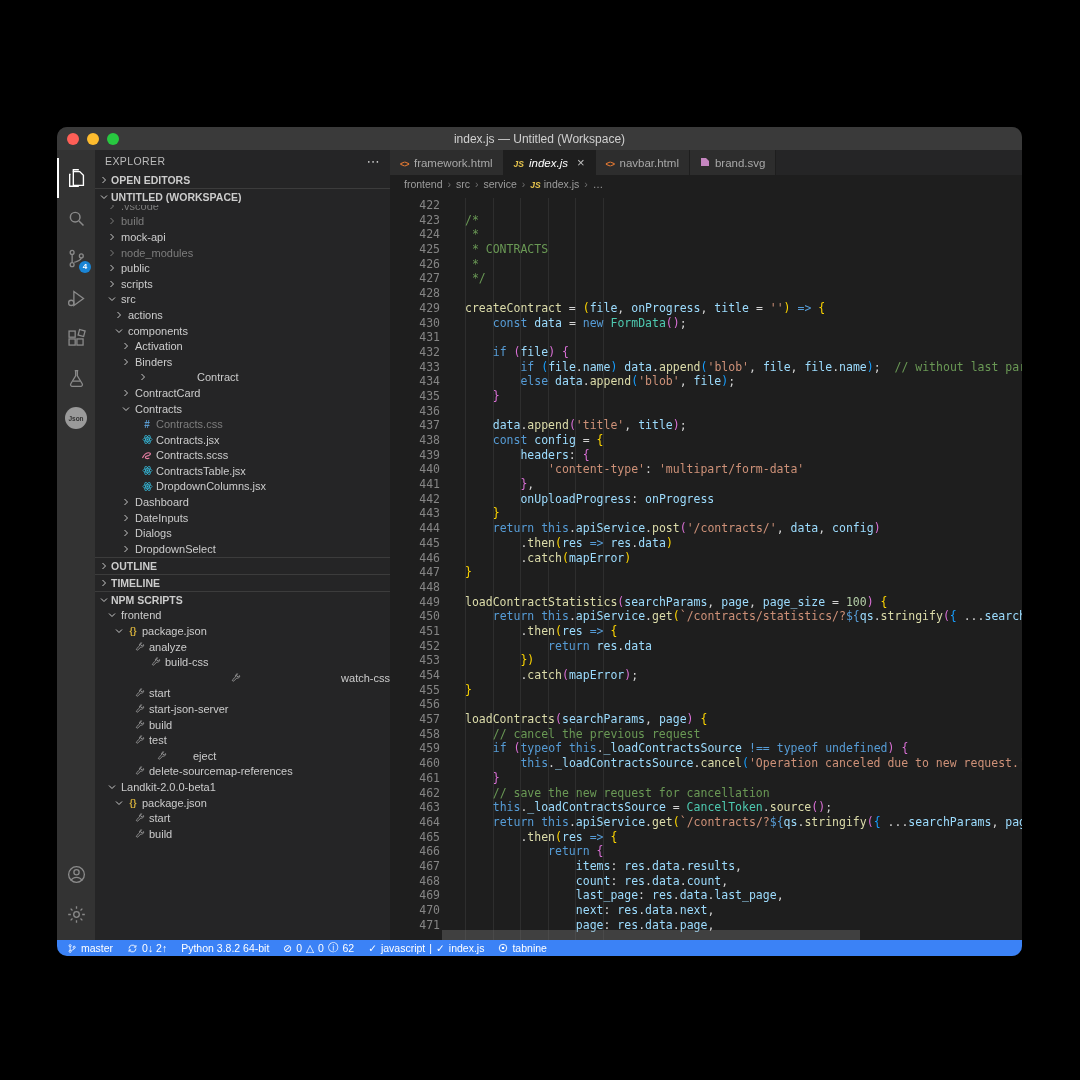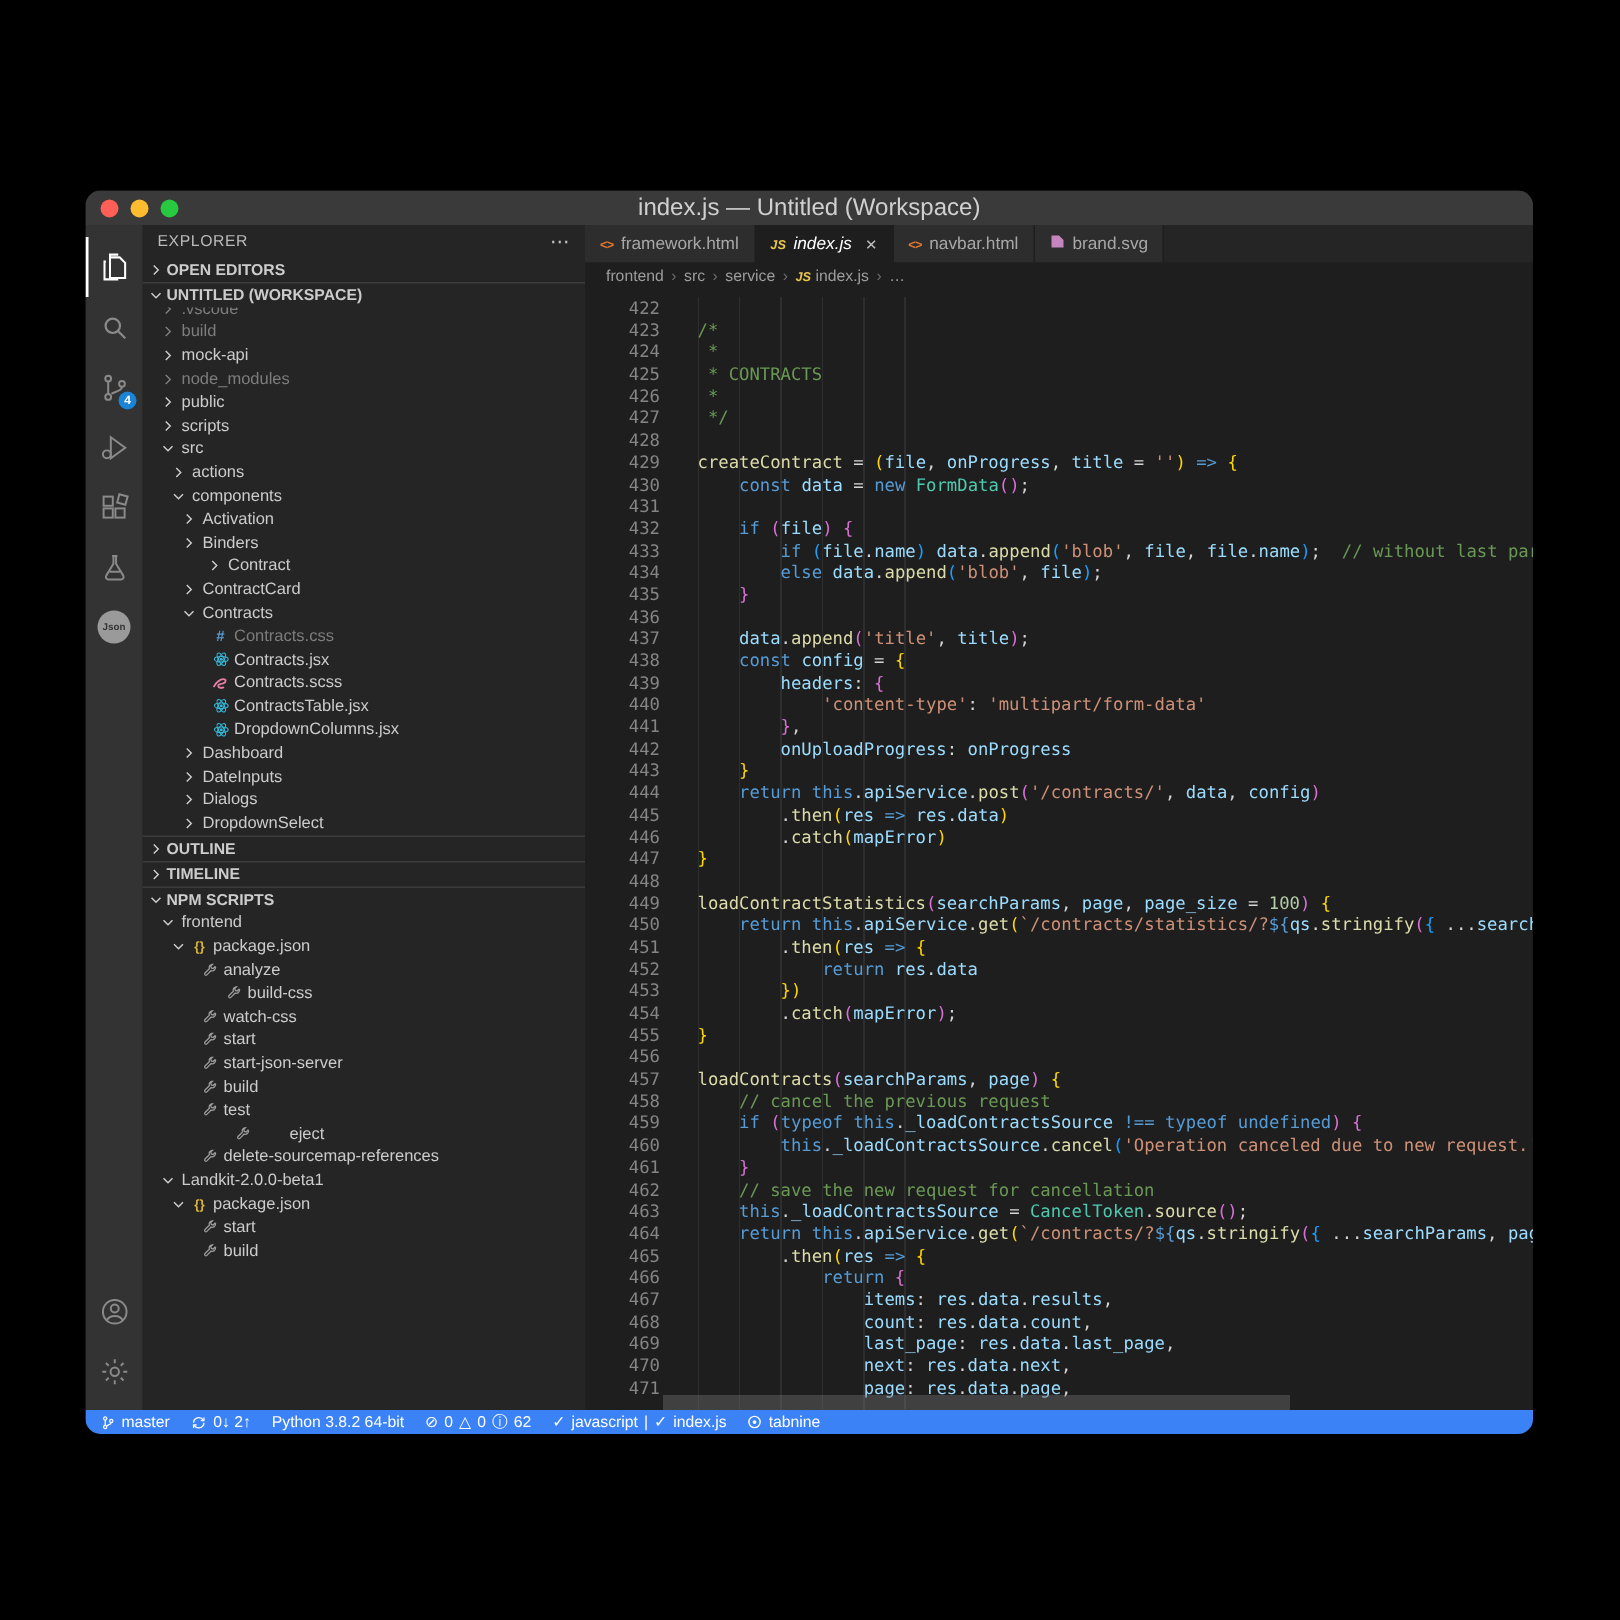--- a/index.html
+++ b/index.html
@@ -11,7 +11,7 @@
   .lights{position:absolute;left:10px;top:6px;display:flex;gap:8px;}
   .tl{width:12px;height:12px;border-radius:50%;display:inline-block;}
   .tl.r{background:#ff5f57}.tl.y{background:#febc2e}.tl.g{background:#28c840}
-  .title{font-size:16px;color:#d0d0d0;}
+  .title{font-size:12px;color:#d0d0d0;}
   
   .main{flex:1;display:flex;min-height:0;}
   .activitybar{width:38px;background:#333333;flex:none;display:flex;flex-direction:column;align-items:center;padding-top:8px;position:relative;}

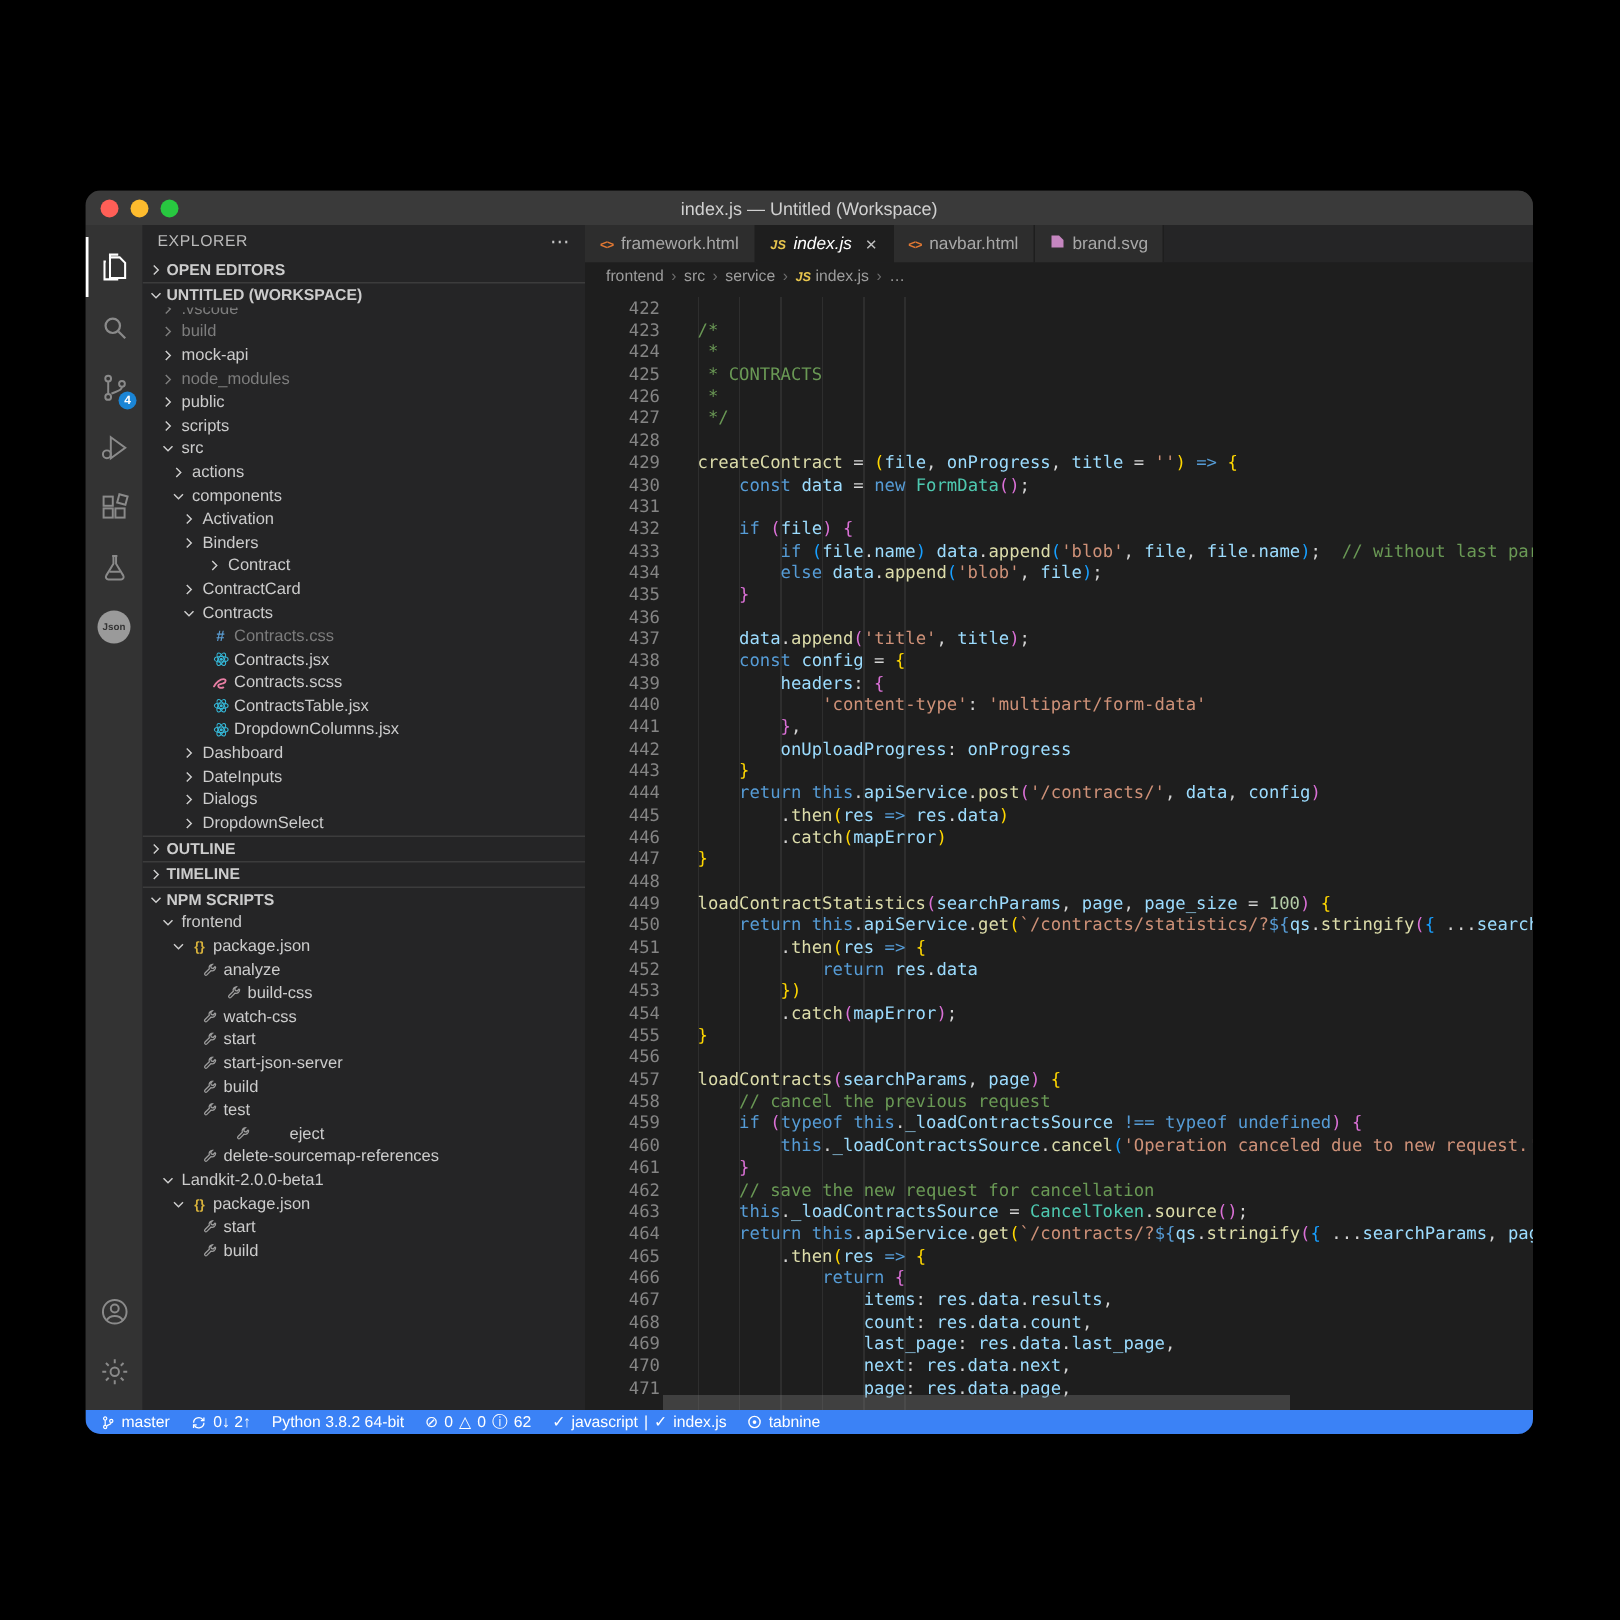--- a/index.html
+++ b/index.html
@@ -254,7 +254,7 @@
             </span>
             <span class="lbl">Binders</span>
           </div>
-          <div class="trow" style="padding-left: 41px;">
+          <div class="trow" style="padding-left: 41px; gap: 45px;">
             <span class="slot">
               <svg width="12" height="12" viewBox="0 0 16 16">
                 <path d="M6 4l4 4-4 4" stroke="currentColor" stroke-width="1.3" fill="none"></path>

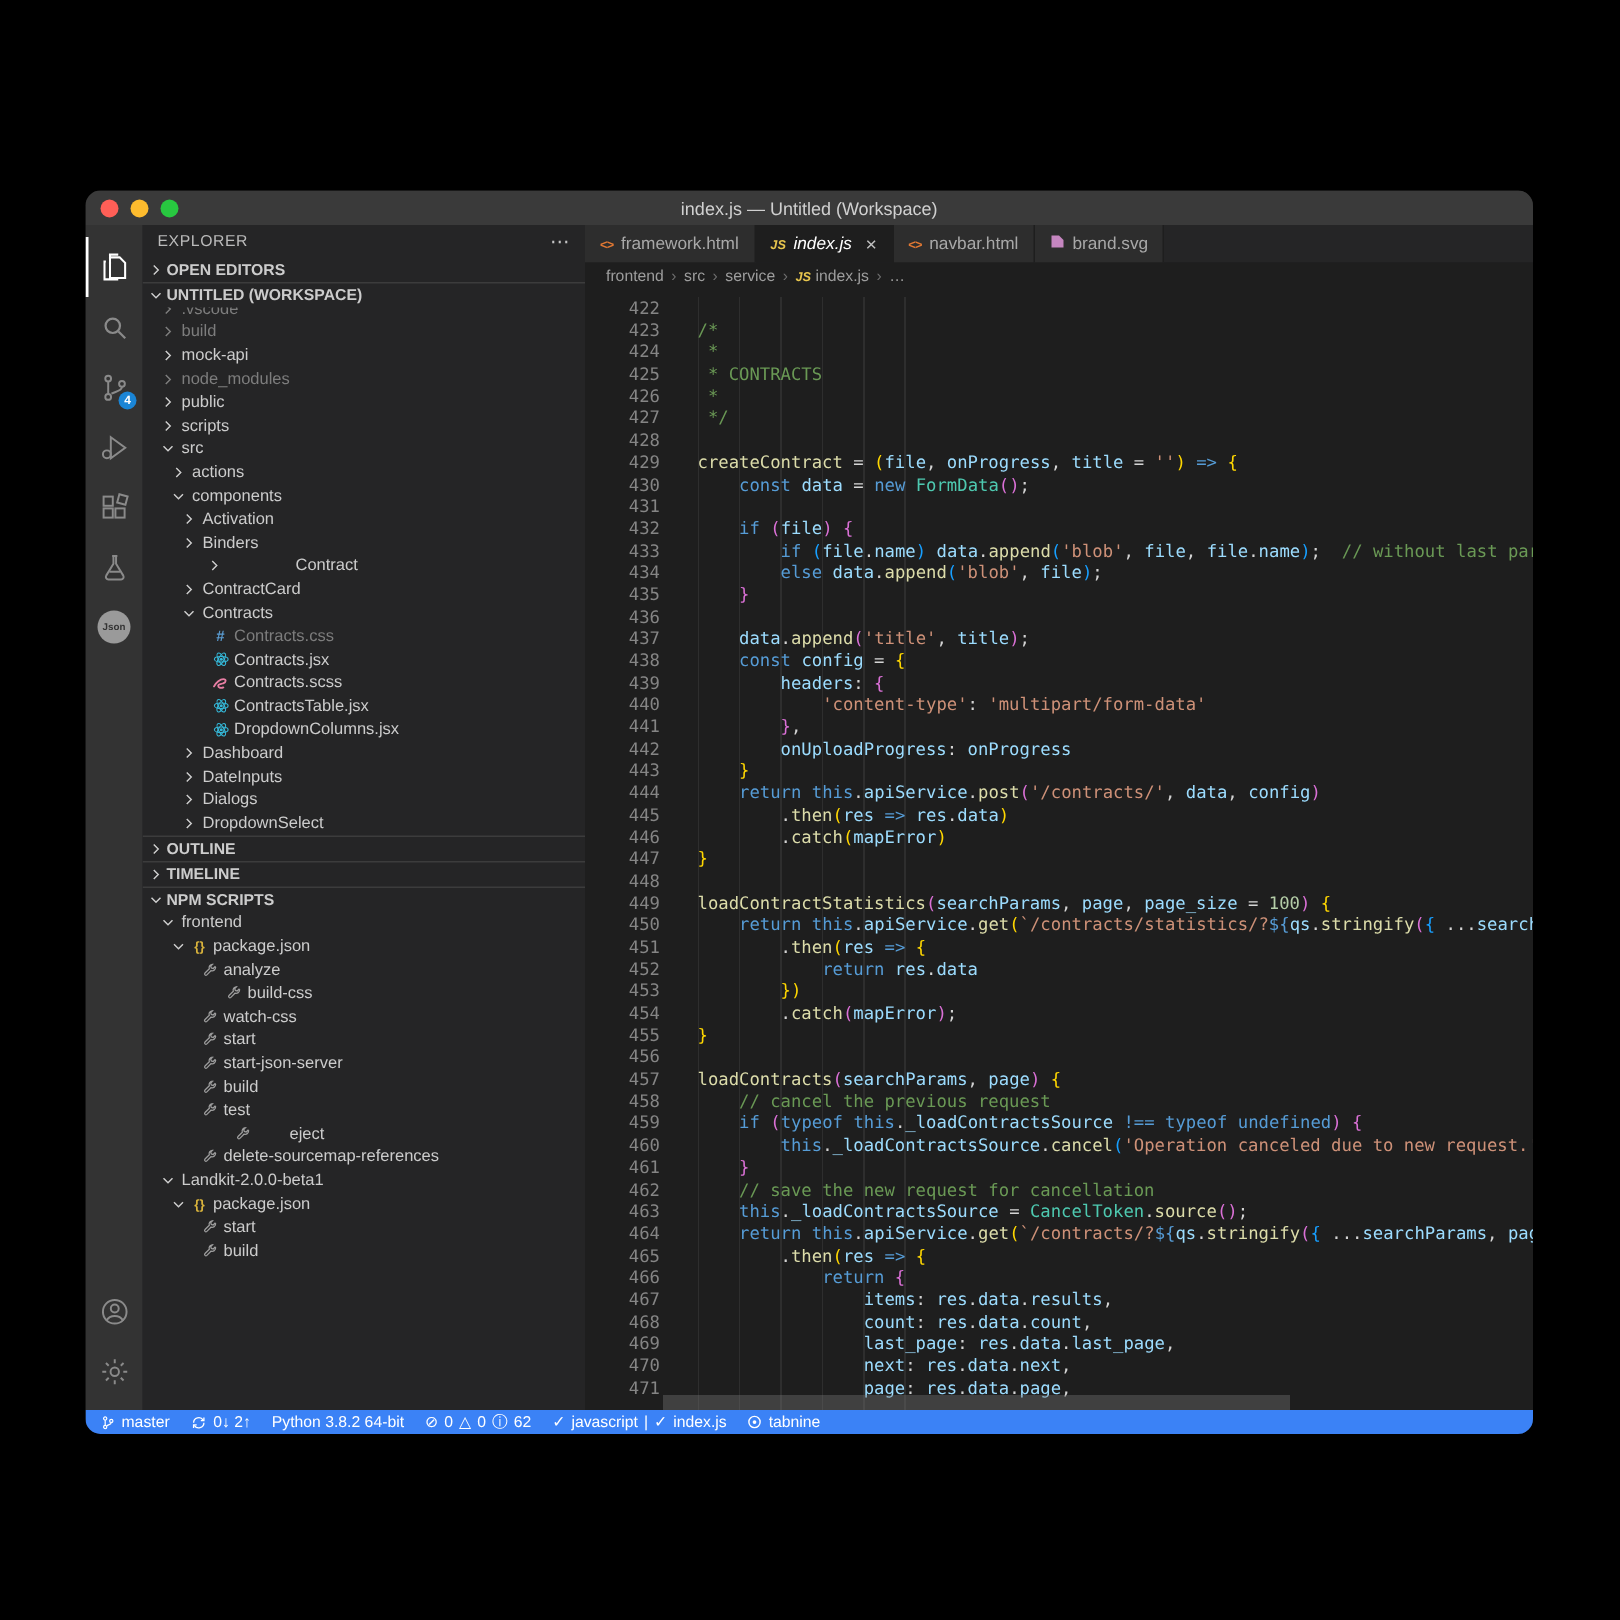--- a/index.html
+++ b/index.html
@@ -431,7 +431,7 @@
             </span>
             <span class="lbl">build-css</span>
           </div>
-          <div class="trow" style="padding-left: 24px;">
+          <div class="trow" style="padding-left: 24px; justify-content: space-between;">
             <span class="slot"></span>
             <span class="slot">
               <svg width="10" height="10" viewBox="0 0 24 24">

